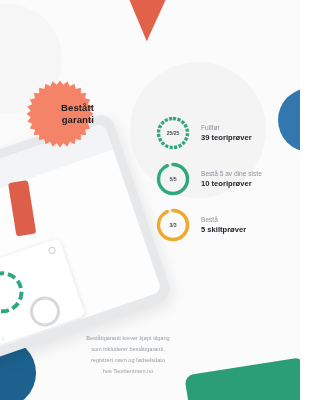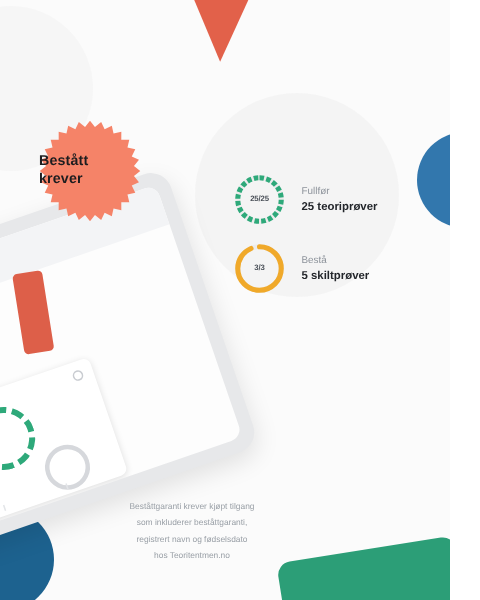--- a/index.html
+++ b/index.html
@@ -169,7 +169,7 @@
     width: 68px; height: 68px;
     display: flex;
     flex-direction: column;
-    align-items: flex-start;
+    align-items: flex-end;
     justify-content: center;
     color: #1d1d1f;
     font-size: 9.5px;

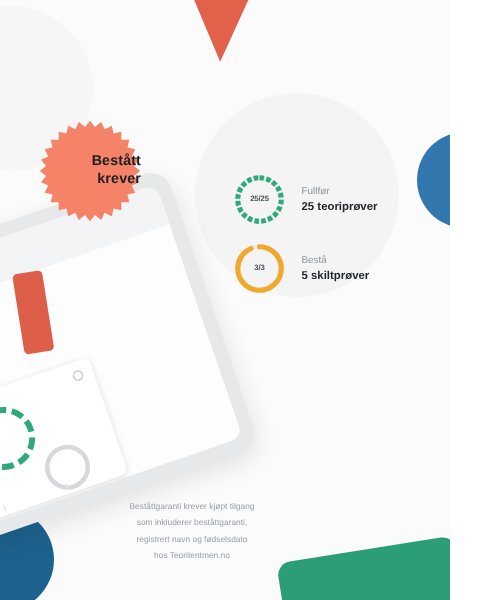--- a/index.html
+++ b/index.html
@@ -281,7 +281,7 @@
     </svg>
     <div id="badge-text">
       <span>Bestått</span>
-      <span>krever</span>
+      <span>garanti</span>
     </div>
   </div>
 

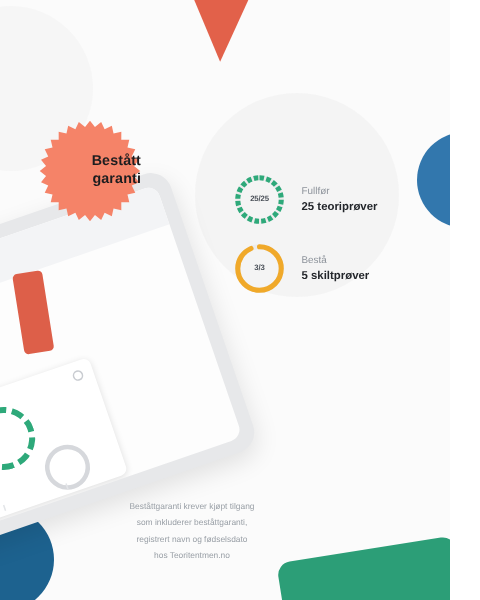--- a/index.html
+++ b/index.html
@@ -299,7 +299,7 @@
       </div>
       <div class="goal-text">
         <div class="goal-caption">Fullfør</div>
-        <div class="goal-title">25 teoriprøver</div>
+        <div class="goal-title">39 teoriprøver</div>
       </div>
     </div>
 

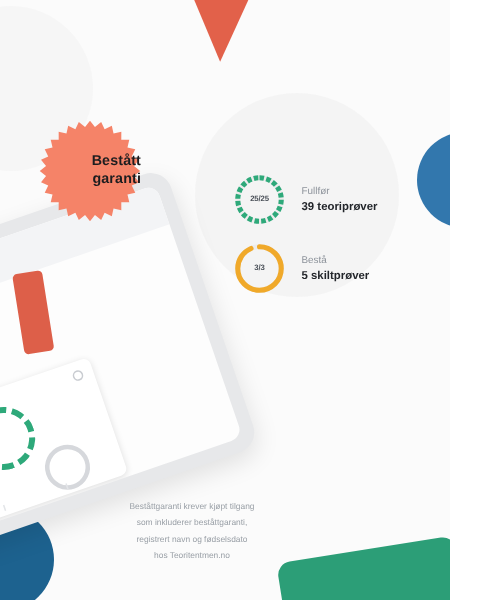--- a/index.html
+++ b/index.html
@@ -303,6 +303,21 @@
       </div>
     </div>
 
+    <div class="goal-row">
+      <div class="goal-ring">
+        <svg viewBox="0 0 36 36">
+          <g class="ring-art">
+              <circle cx="18" cy="18" r="14.5" fill="none" stroke="#ececec" stroke-width="3.4"></circle>
+              <circle cx="18" cy="18" r="14.5" fill="none" stroke="#2ea97a" stroke-width="3.4" transform="rotate(-90 18 18)" stroke-linecap="round" stroke-dasharray="84.73 6.38"></circle>
+            </g>
+        </svg>
+        <div class="goal-ring-value">5/5</div>
+      </div>
+      <div class="goal-text">
+        <div class="goal-caption">Bestå 5 av dine siste</div>
+        <div class="goal-title">10 teoriprøver</div>
+      </div>
+    </div>
 
     <div class="goal-row">
       <div class="goal-ring">

